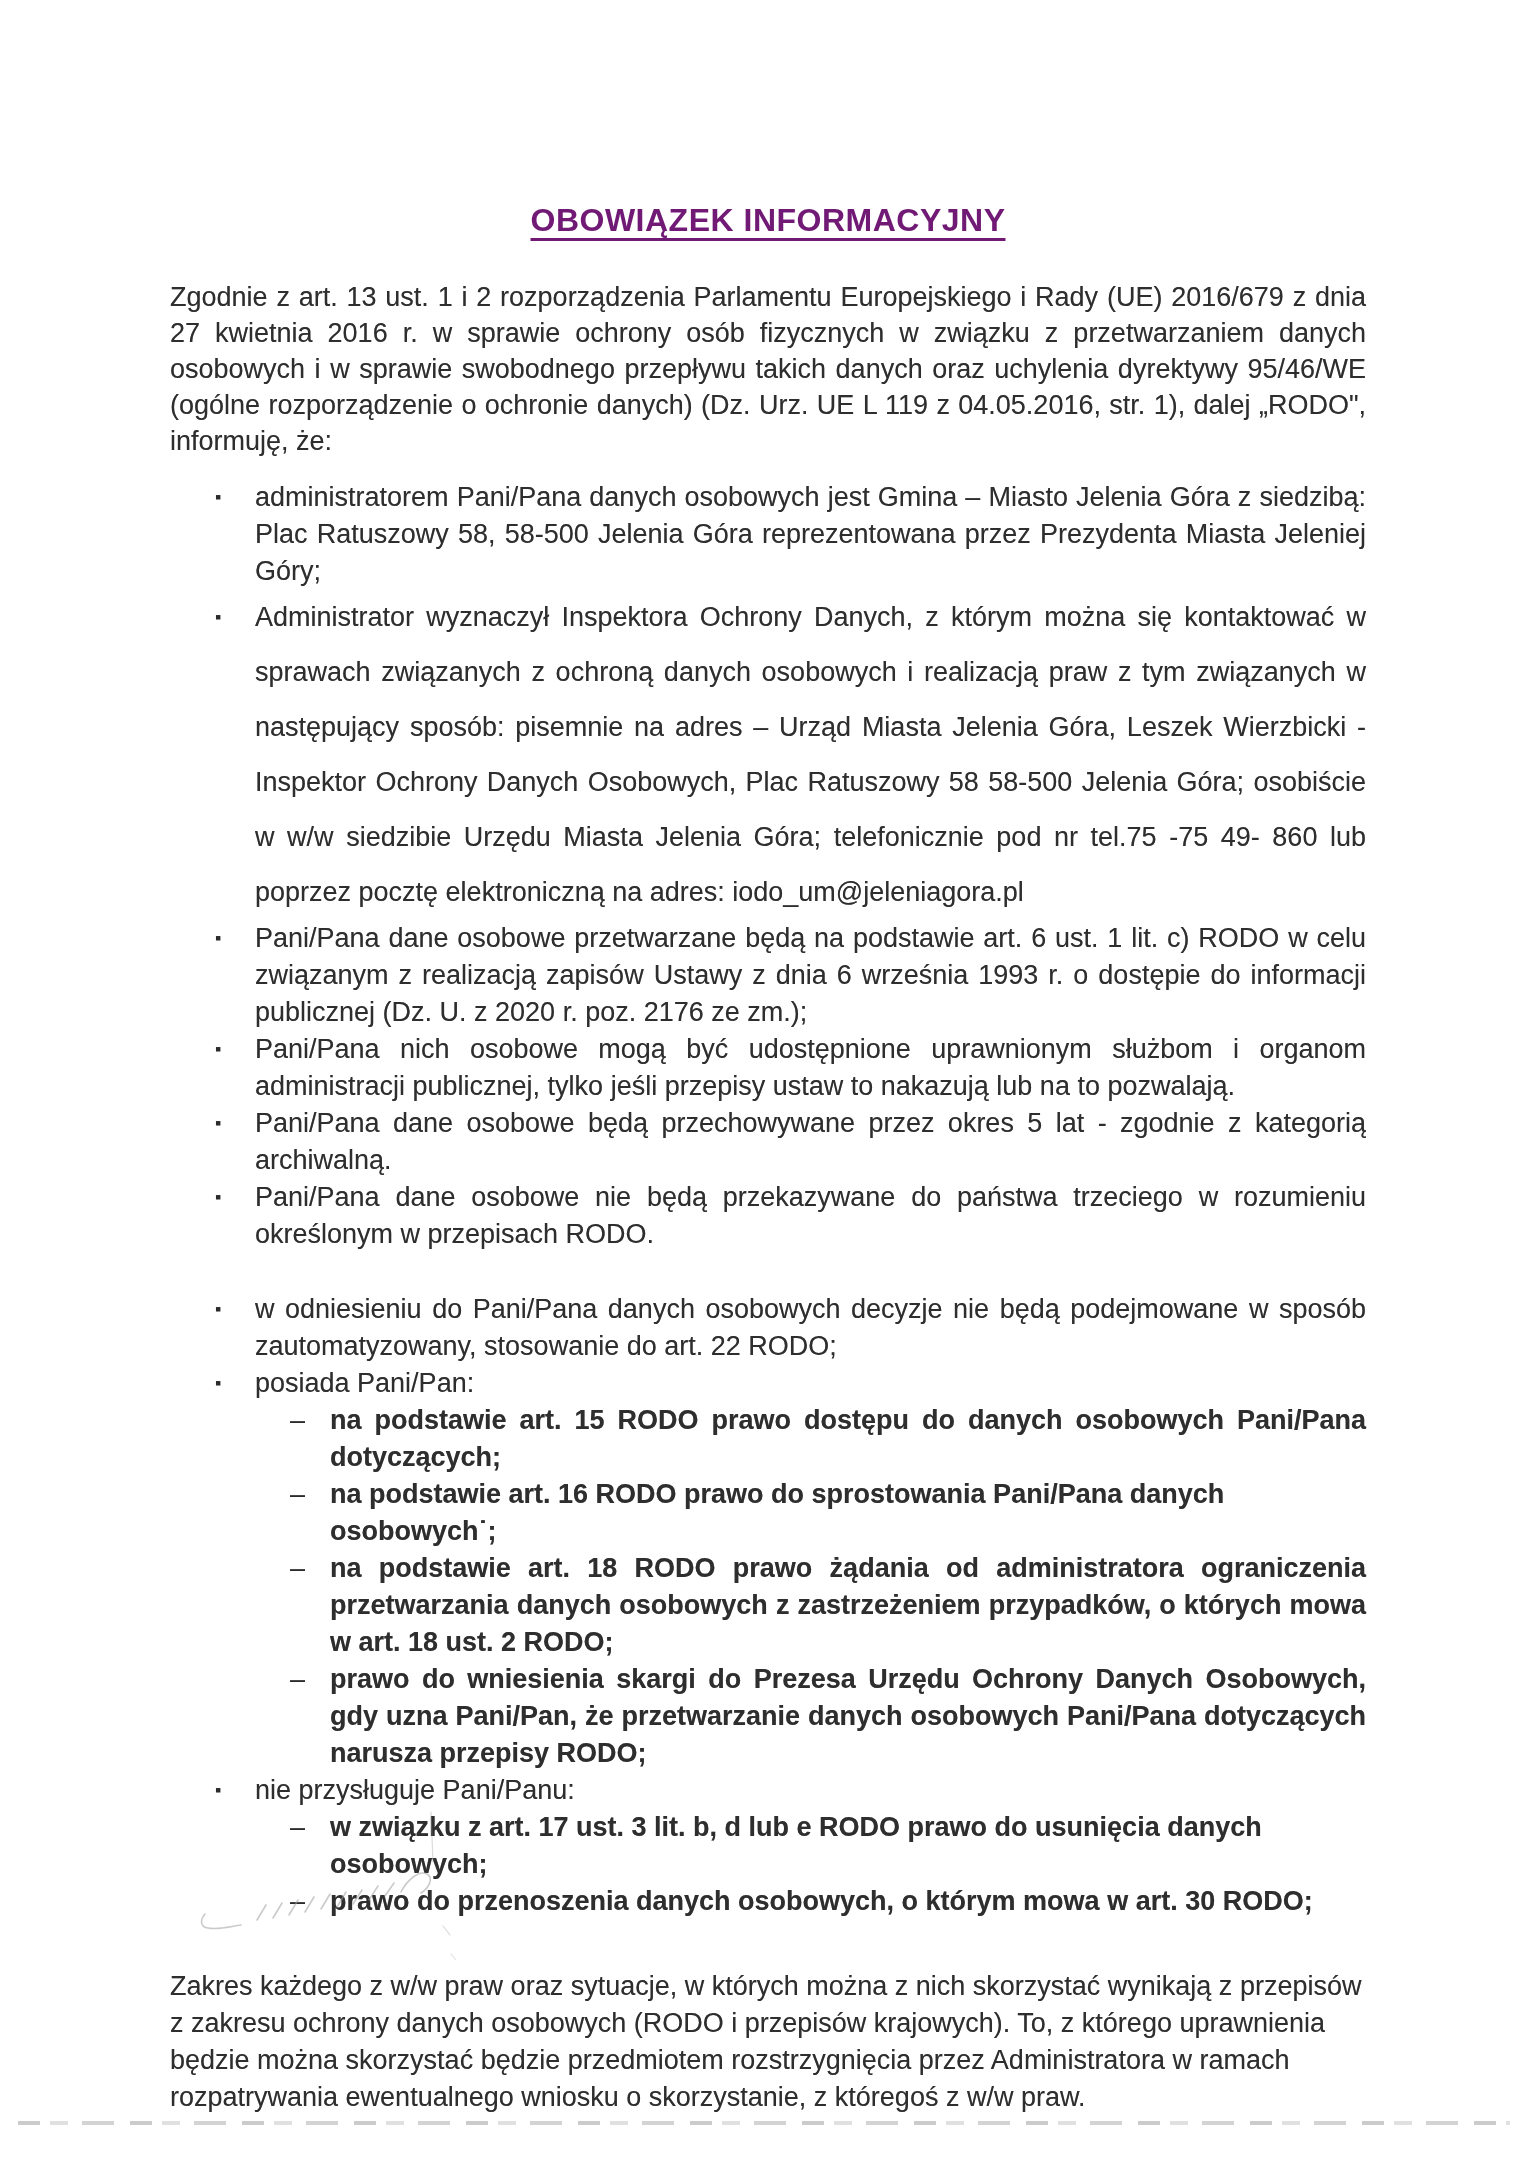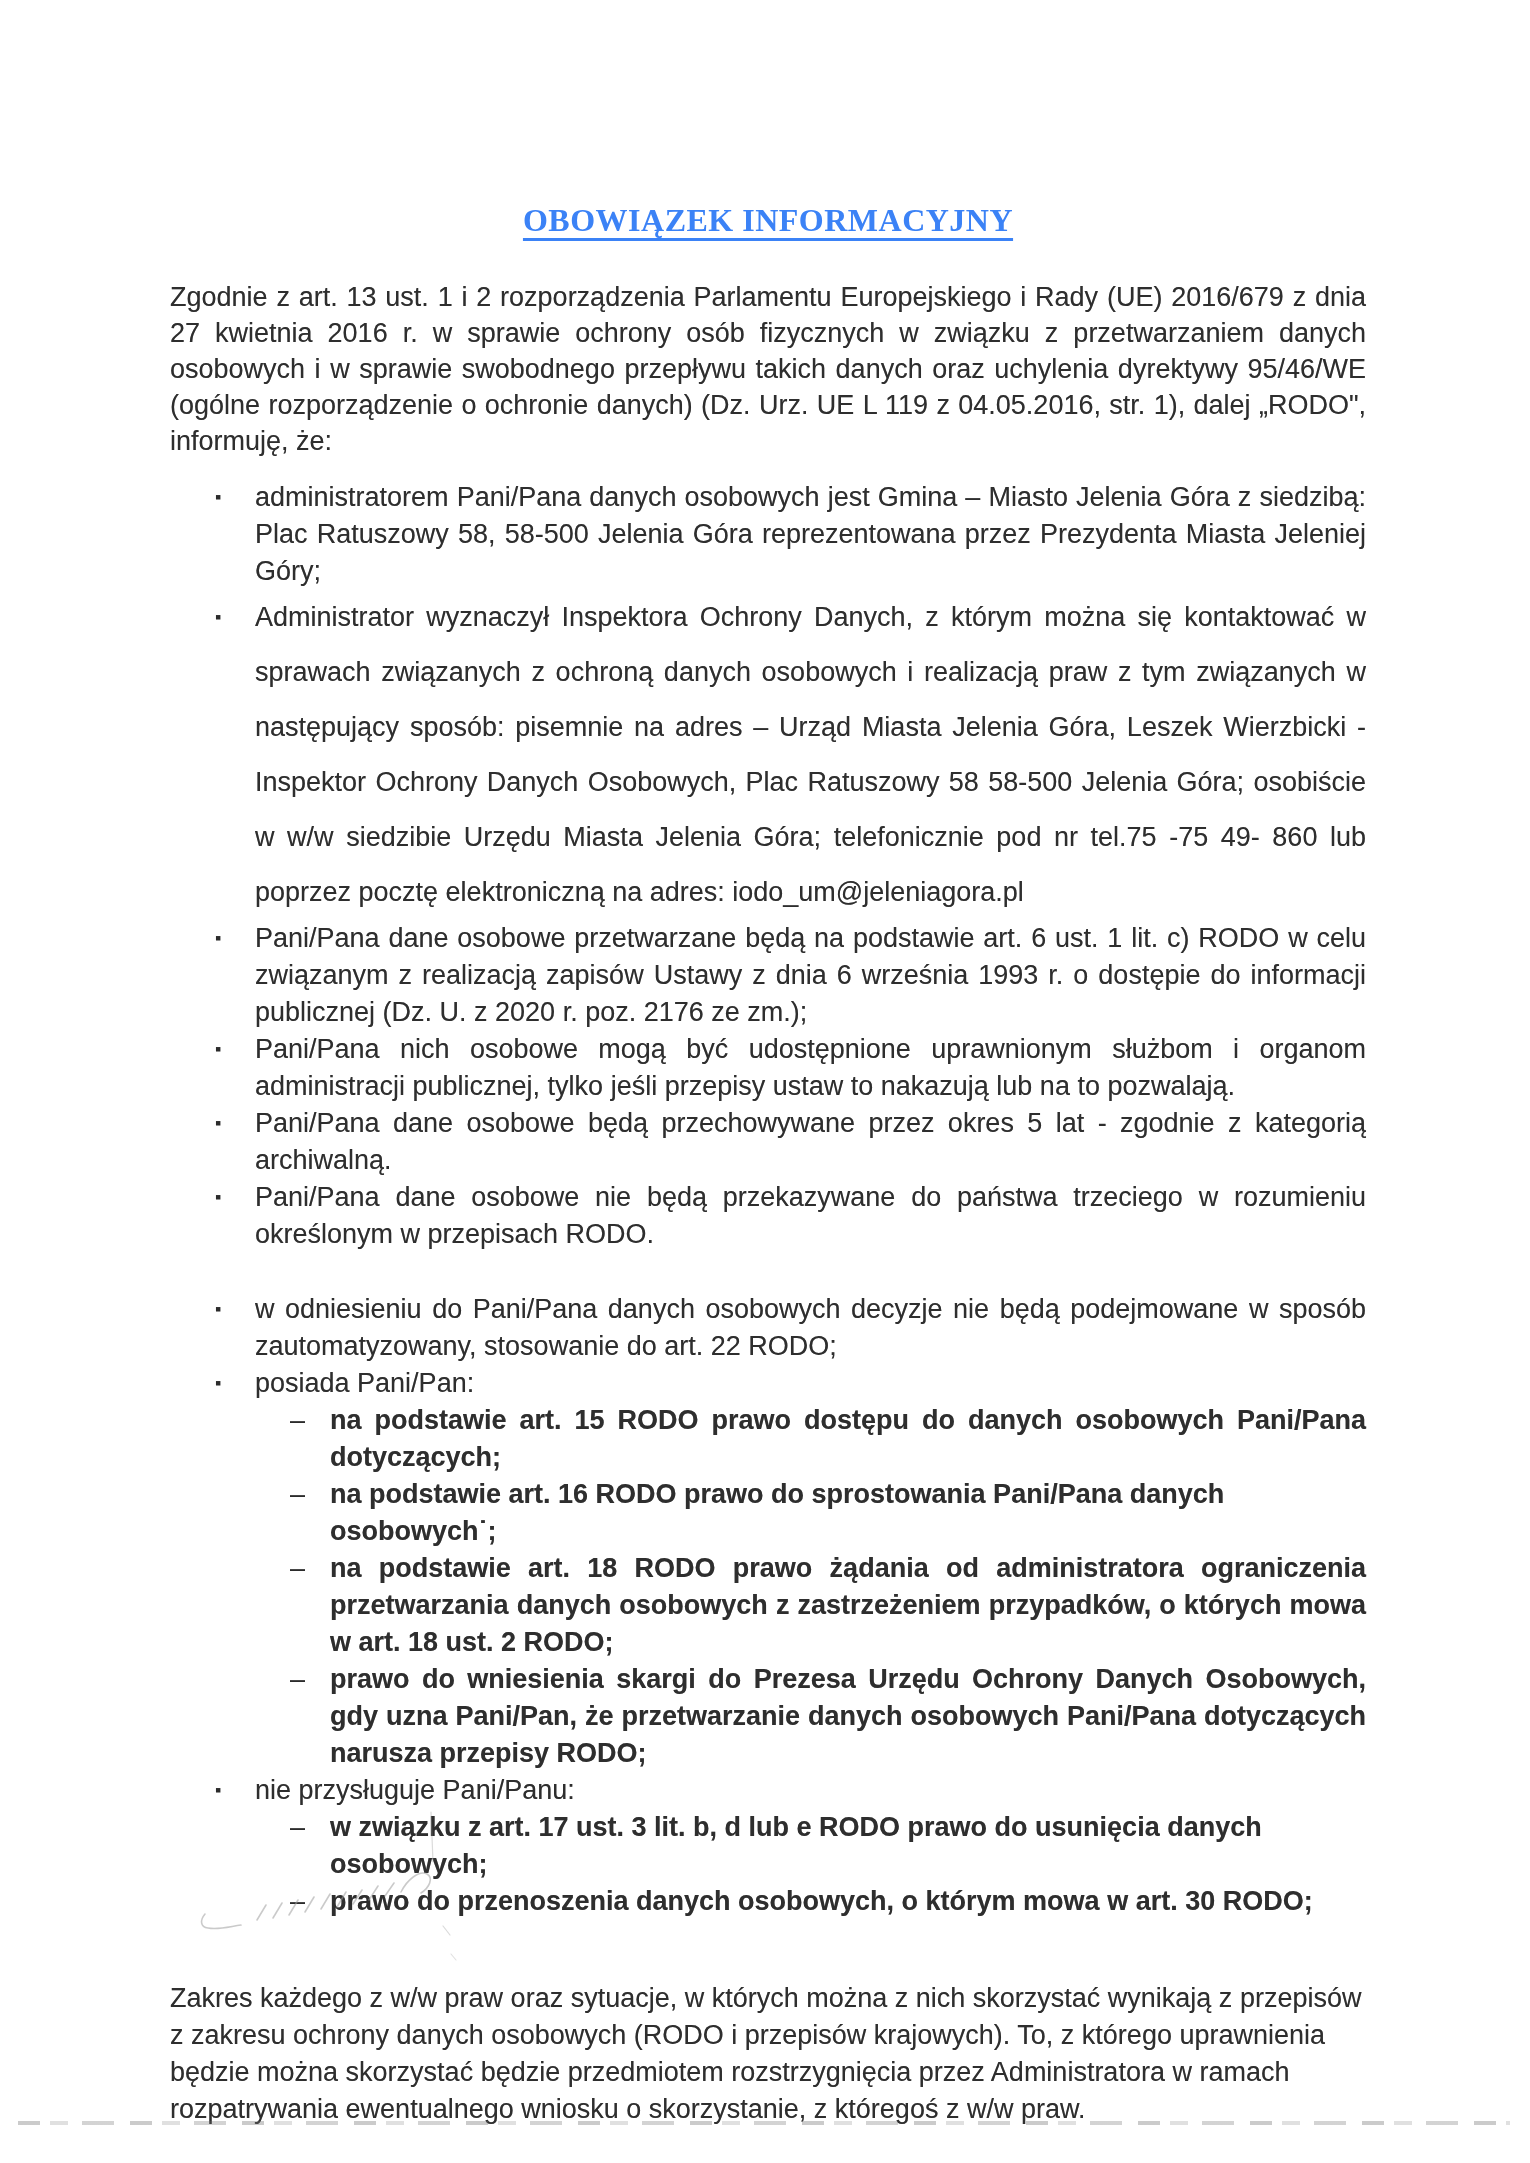--- a/index.html
+++ b/index.html
@@ -27,11 +27,10 @@
     font-size: 32px;
     font-weight: bold;
     letter-spacing: 0.5px;
-    color: #3b82f6;
+    color: #701a75;
     text-decoration: underline;
     text-decoration-thickness: 3px;
     text-underline-offset: 7px;
-    font-family: Liberation Serif, serif;
   }
   .para {
     font-size: 27px;

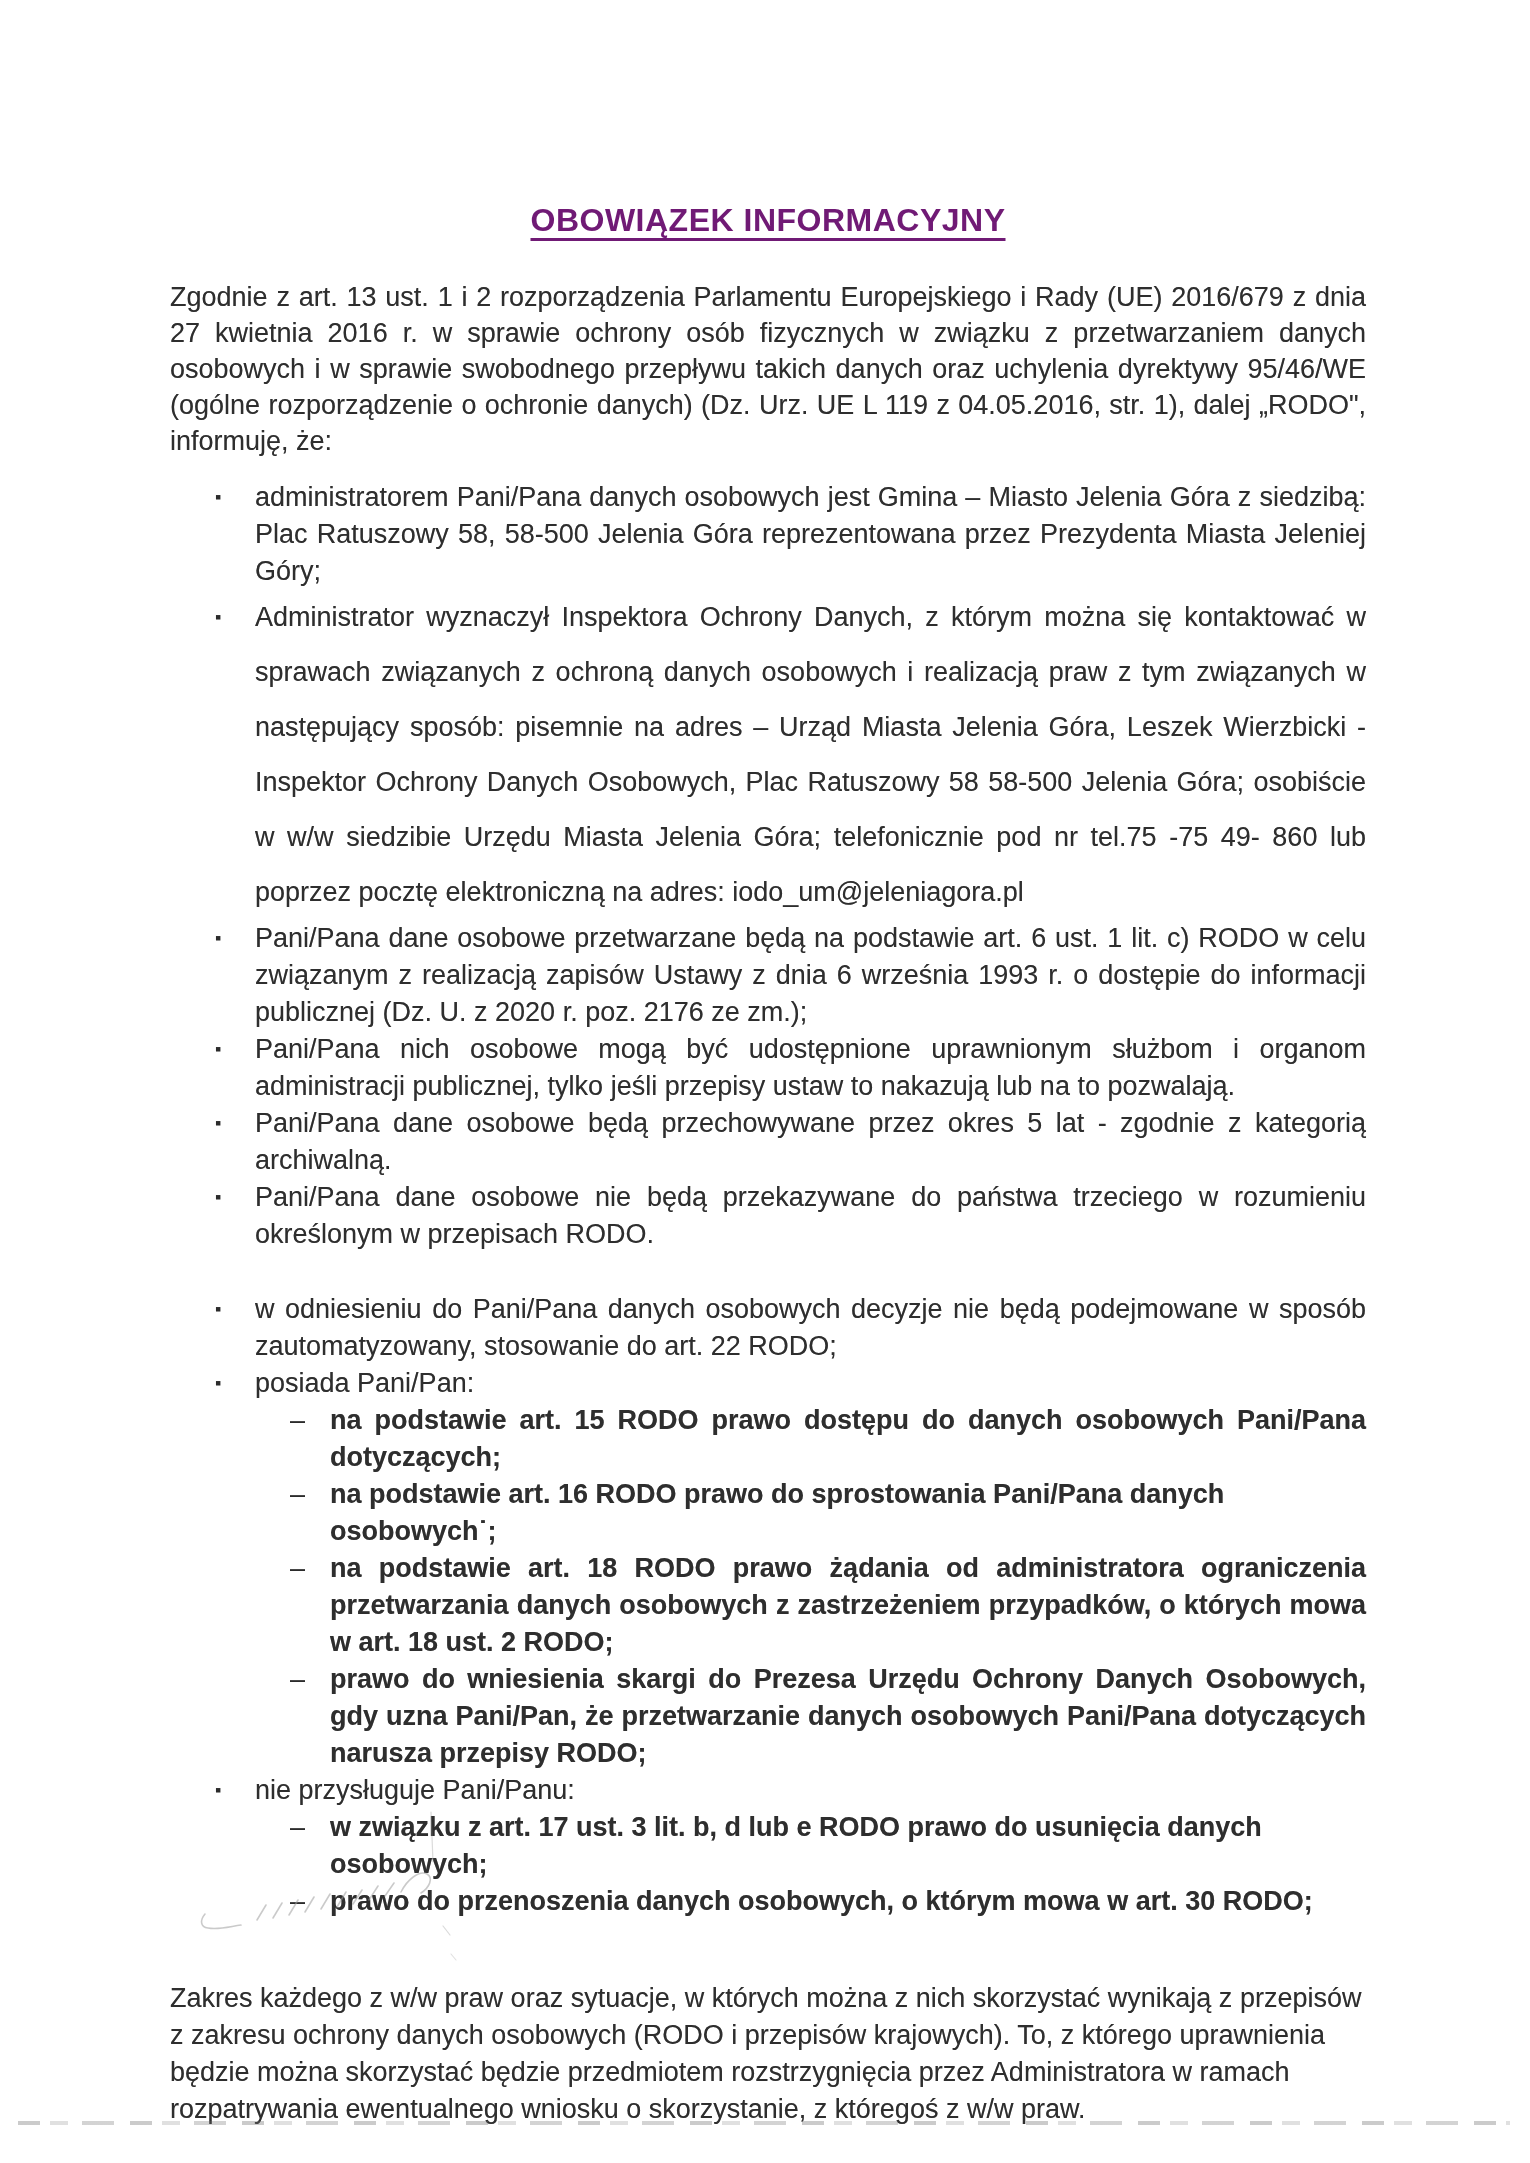--- a/index.html
+++ b/index.html
@@ -99,7 +99,7 @@
   }
   .clock-wrap svg { display: block; }
   .closing {
-    margin-top: 60px;
+    margin-top: 48px;
     line-height: 37px;
   }
   .signature-svg {

